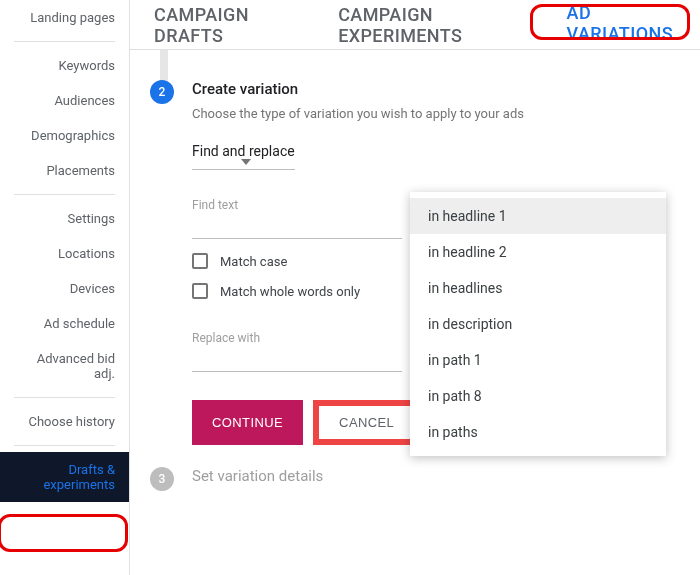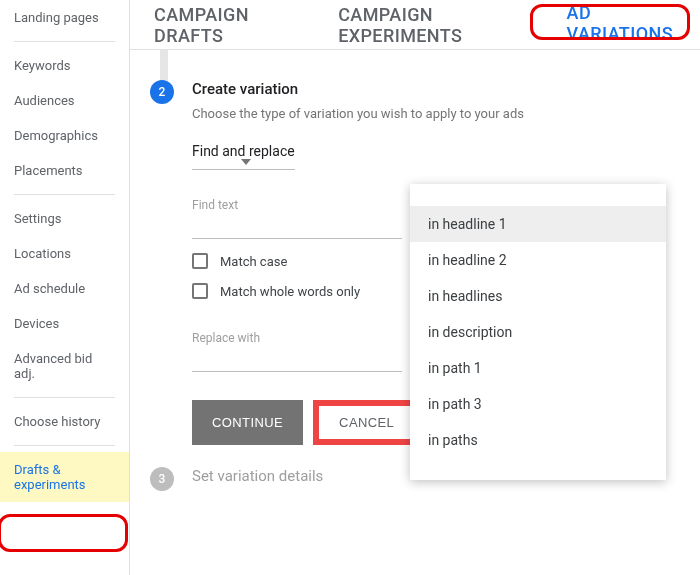--- a/index.html
+++ b/index.html
@@ -20,6 +20,7 @@
     height: 575px;
     background: #fff;
     border-right: 1px solid #e0e0e0;
+    text-align: right;
   }
   .sidebar-item {
     padding: 10px 14px;

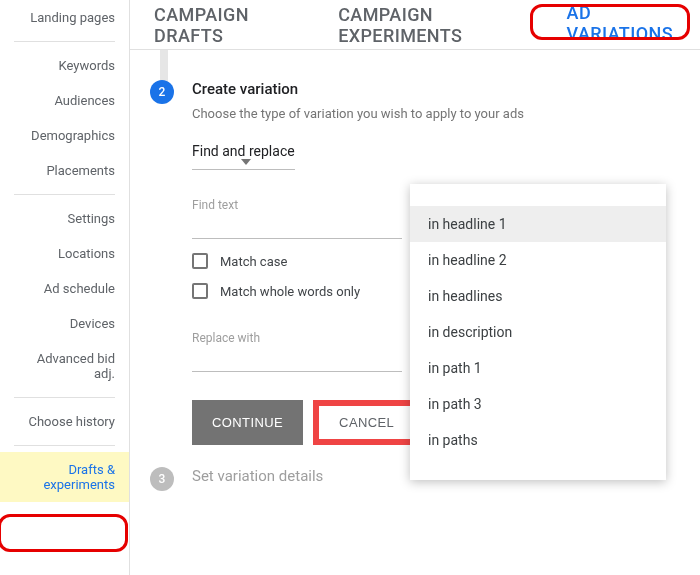--- a/index.html
+++ b/index.html
@@ -167,12 +167,12 @@
   .dropdown {
     position: absolute;
     left: 410px;
-    top: 184px;
+    top: 192px;
     width: 256px;
     background: #fff;
     box-shadow: 0 2px 10px rgba(0,0,0,0.25);
     z-index: 100;
-    padding: 22px 0;
+    padding: 6px 0;
   }
   .dropdown-item {
     padding: 10px 18px;

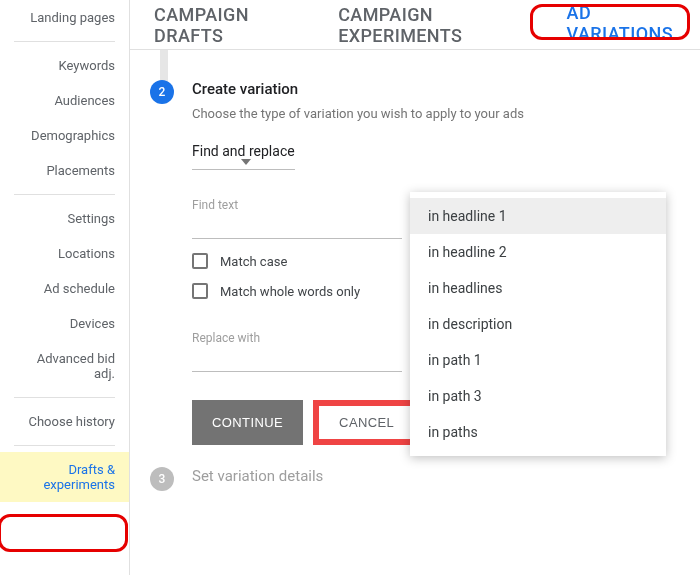--- a/index.html
+++ b/index.html
@@ -200,8 +200,8 @@
   <div class="sidebar-divider"></div>
   <div class="sidebar-item">Settings</div>
   <div class="sidebar-item">Locations</div>
+  <div class="sidebar-item">Devices</div>
   <div class="sidebar-item">Ad schedule</div>
-  <div class="sidebar-item">Devices</div>
   <div class="sidebar-item">Advanced bid adj.</div>
   <div class="sidebar-divider"></div>
   <div class="sidebar-item">Choose history</div>

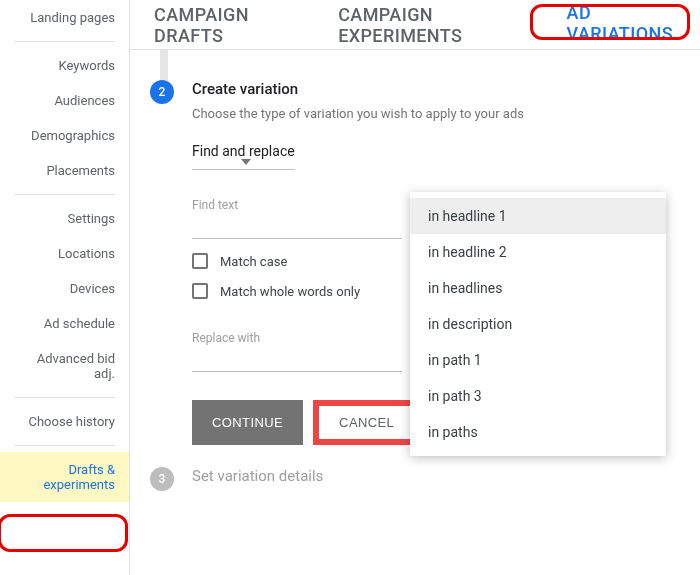--- a/index.html
+++ b/index.html
@@ -274,7 +274,7 @@
   <div class="dropdown-item">in headlines</div>
   <div class="dropdown-item">in description</div>
   <div class="dropdown-item">in path 1</div>
-  <div class="dropdown-item">in path 3</div>
+  <div class="dropdown-item">in path 8</div>
   <div class="dropdown-item">in paths</div>
 </div>
 

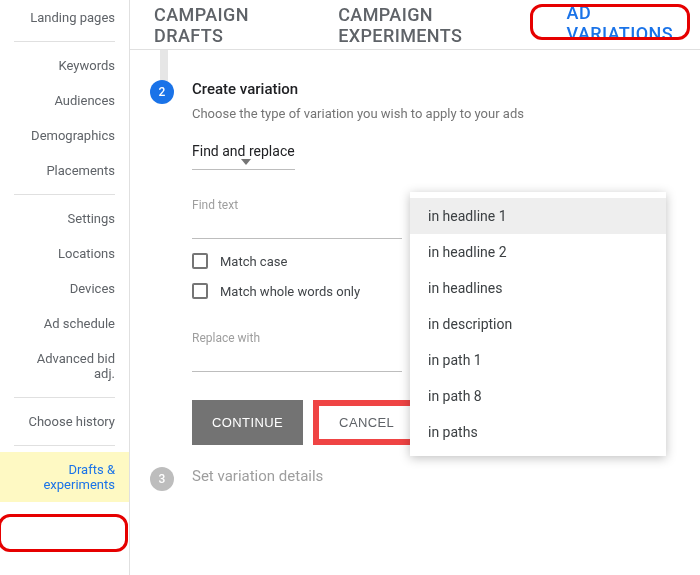--- a/index.html
+++ b/index.html
@@ -162,7 +162,7 @@
     border: none;
     cursor: pointer;
   }
-  .btn-primary { background: #737373; color: #fff; }
+  .btn-primary { background: #be185d; color: #fff; }
   .btn-secondary { background: #fff; color: #5f6368; border: 6px solid #ef4444; }
   .dropdown {
     position: absolute;

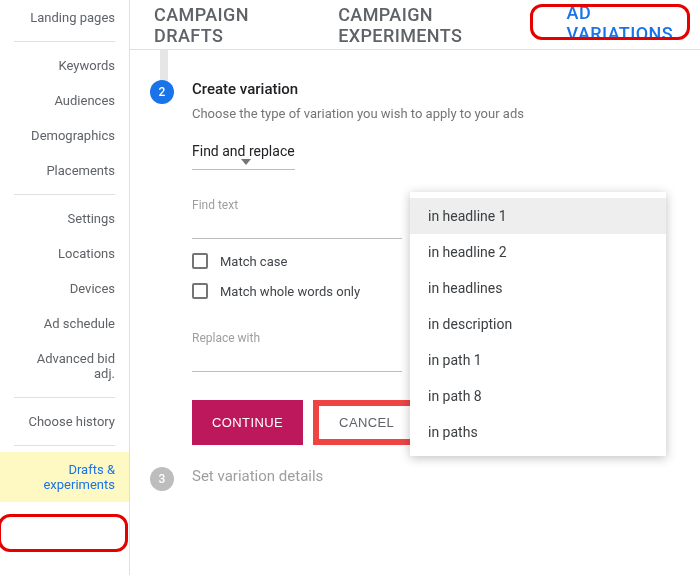--- a/index.html
+++ b/index.html
@@ -34,7 +34,7 @@
   }
   .sidebar-item.active {
     color: #1a73e8;
-    background: #fef9c3;
+    background: #0f172a;
   }
   .highlight-red {
     border: 3px solid #e60000;

